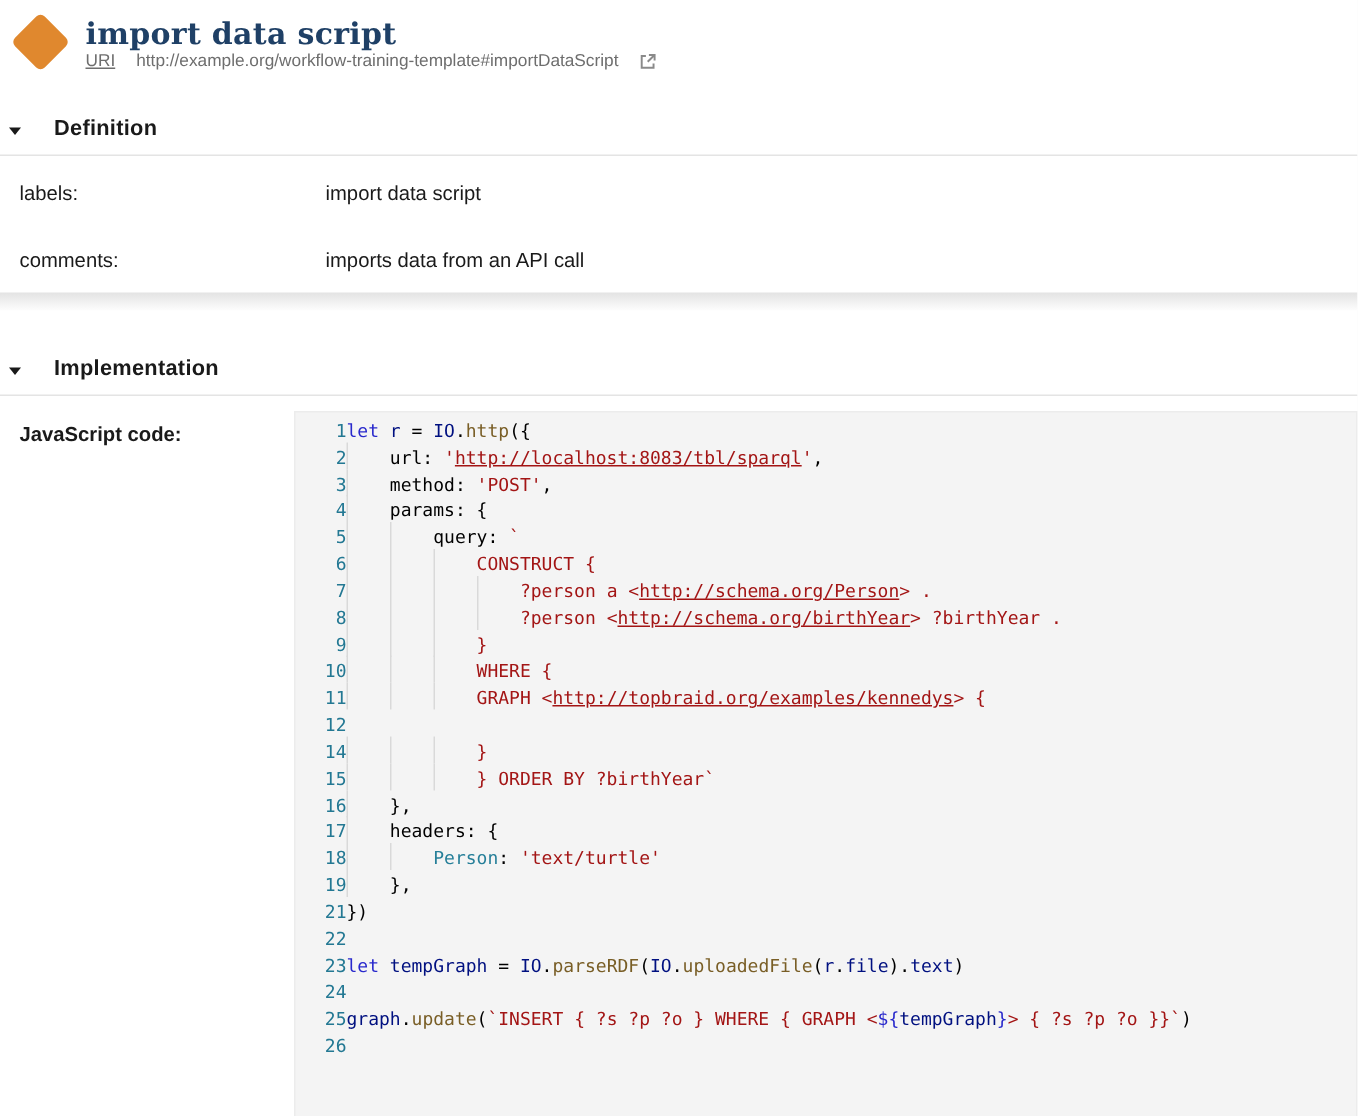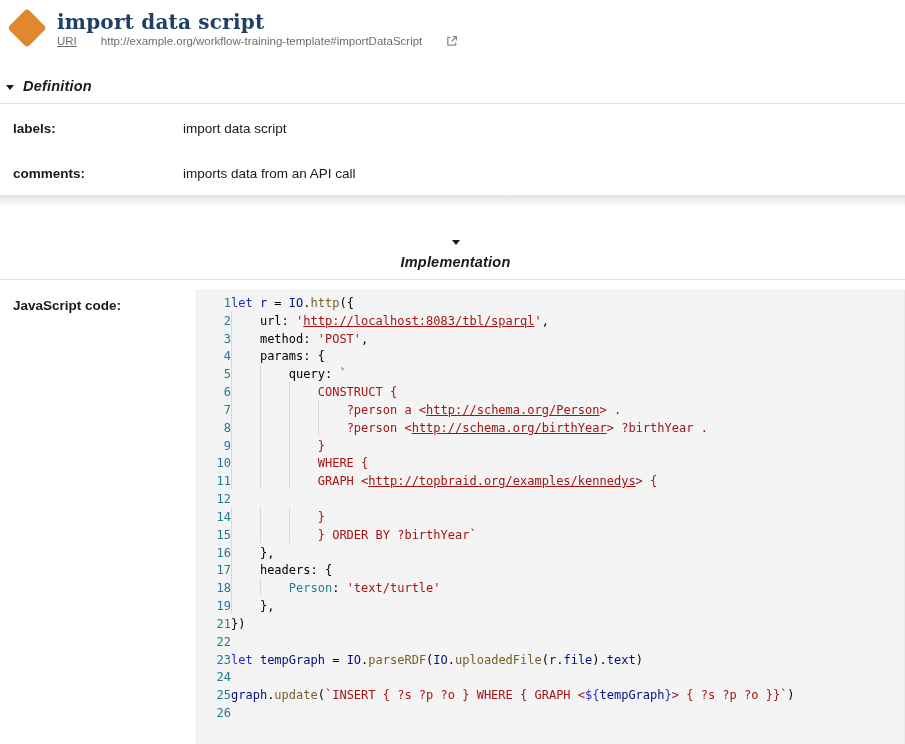--- a/index.html
+++ b/index.html
@@ -14,7 +14,7 @@
   .page-title { font-family:"DejaVu Serif", serif; font-weight:bold;
     font-size:20px; line-height:22px; color:var(--titleblue); letter-spacing:.2px; }
   .uri-row { margin-top:2px; font-size:11.5px; color:var(--gray);
-    display:flex; align-items:center; gap:24px; }
+    display:flex; align-items:center; gap:14px; }
   .uri-label { text-decoration:underline; cursor:pointer; }
   .ext-icon { width:12px; height:12px; display:inline-block; cursor:pointer; }
   .ext-icon svg { display:block; }

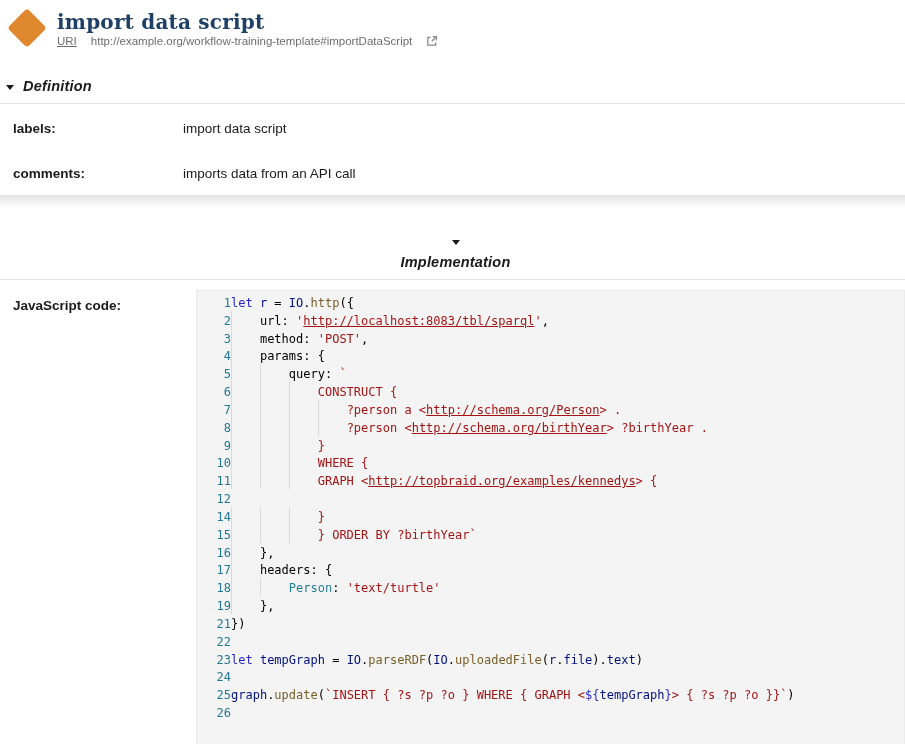--- a/index.html
+++ b/index.html
@@ -20,8 +20,8 @@
   .ext-icon svg { display:block; }
 
   
-  .section-header { display:flex; align-items:center; gap:9px;
-    padding:9px 0 9px 6px; border-bottom:1px solid #e4e4e4; cursor:pointer;font-style:italic; }
+  .section-header { display:flex; align-items:center; gap:22px;
+    padding:9px 0 9px 6px; border-bottom:1px solid #e4e4e4; cursor:pointer; }
   .section-header .caret { width:0; height:0; border-left:4.5px solid transparent;
     border-right:4.5px solid transparent; border-top:5.5px solid #1a1a1a; margin-top:2px; }
   .section-title { font-weight:bold; font-size:14.5px; letter-spacing:.2px; }

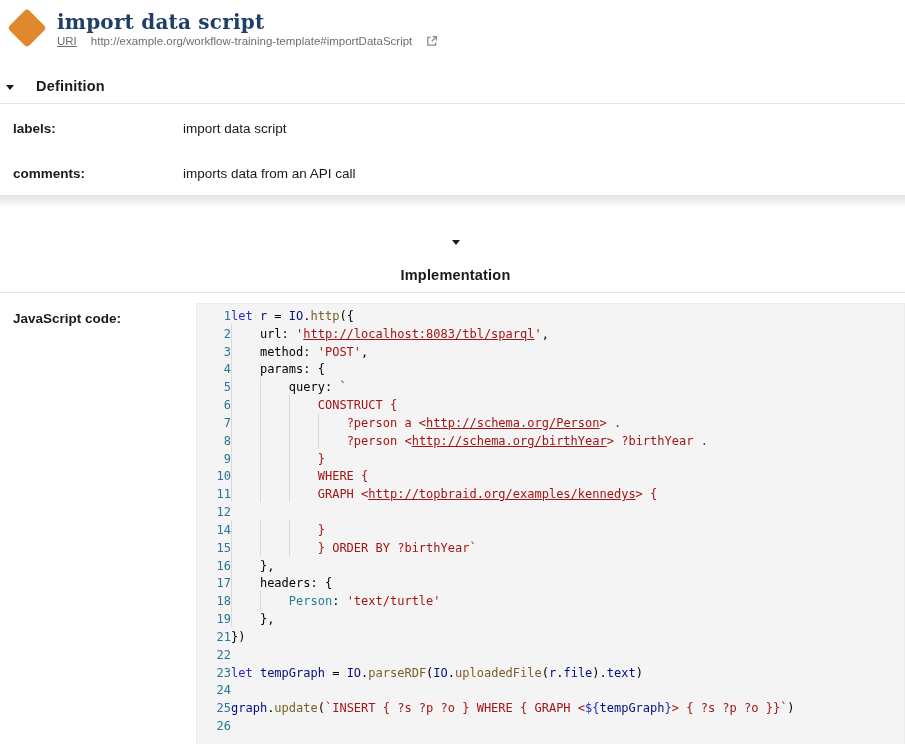--- a/index.html
+++ b/index.html
@@ -30,7 +30,7 @@
   .fields { padding:17px 0 14px 0; }
   .field-row { display:flex; margin-bottom:30px; }
   .field-row:last-child { margin-bottom:0; }
-  .field-label { width:183px; padding-left:13px; font-weight:bold; font-size:13.5px; }
+  .field-label { width:217px; padding-left:13px; font-weight:normal; font-size:13.5px; }
   .field-value { font-size:13.5px; }
 
   .section-band { height:12px; background:linear-gradient(to bottom,#e3e3e3,#fdfdfd); }

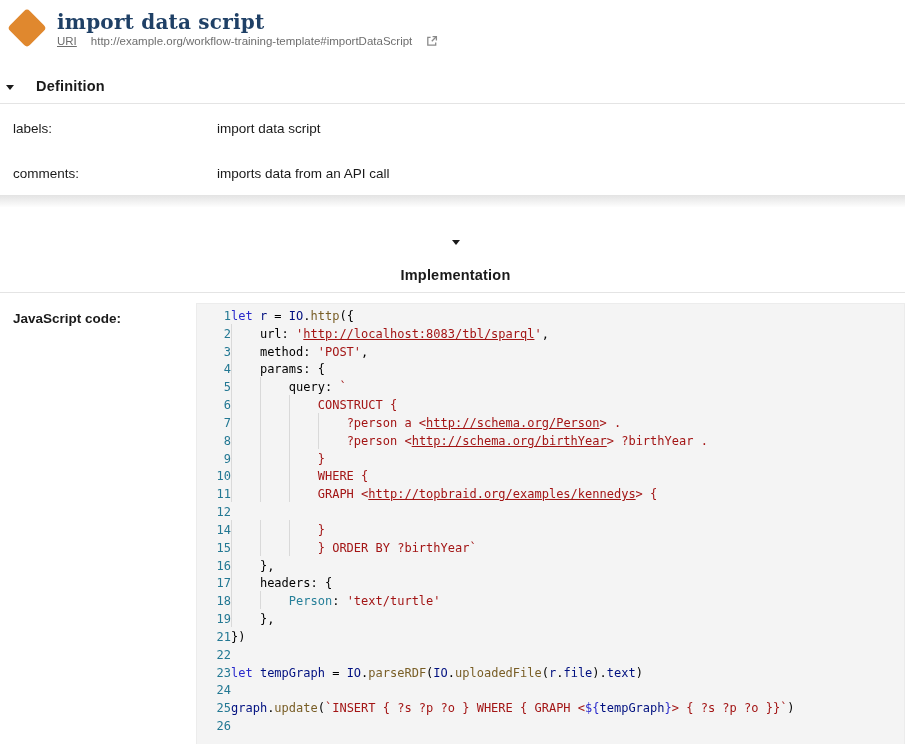--- a/index.html
+++ b/index.html
@@ -34,7 +34,7 @@
   .field-value { font-size:13.5px; }
 
   .section-band { height:12px; background:linear-gradient(to bottom,#e3e3e3,#fdfdfd); }
-  #implementation-header { margin-top:22px;flex-direction:column; }
+  #implementation-header { margin-top:22px; }
 
   
   .code-row { display:flex; margin-top:10px; }

